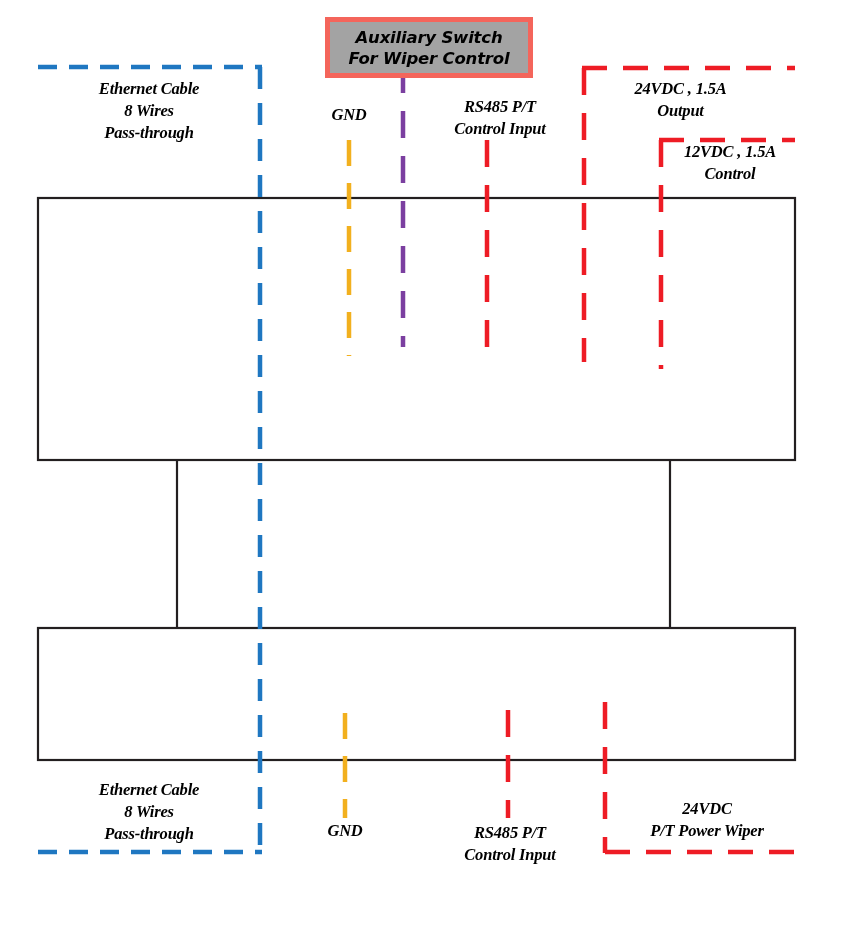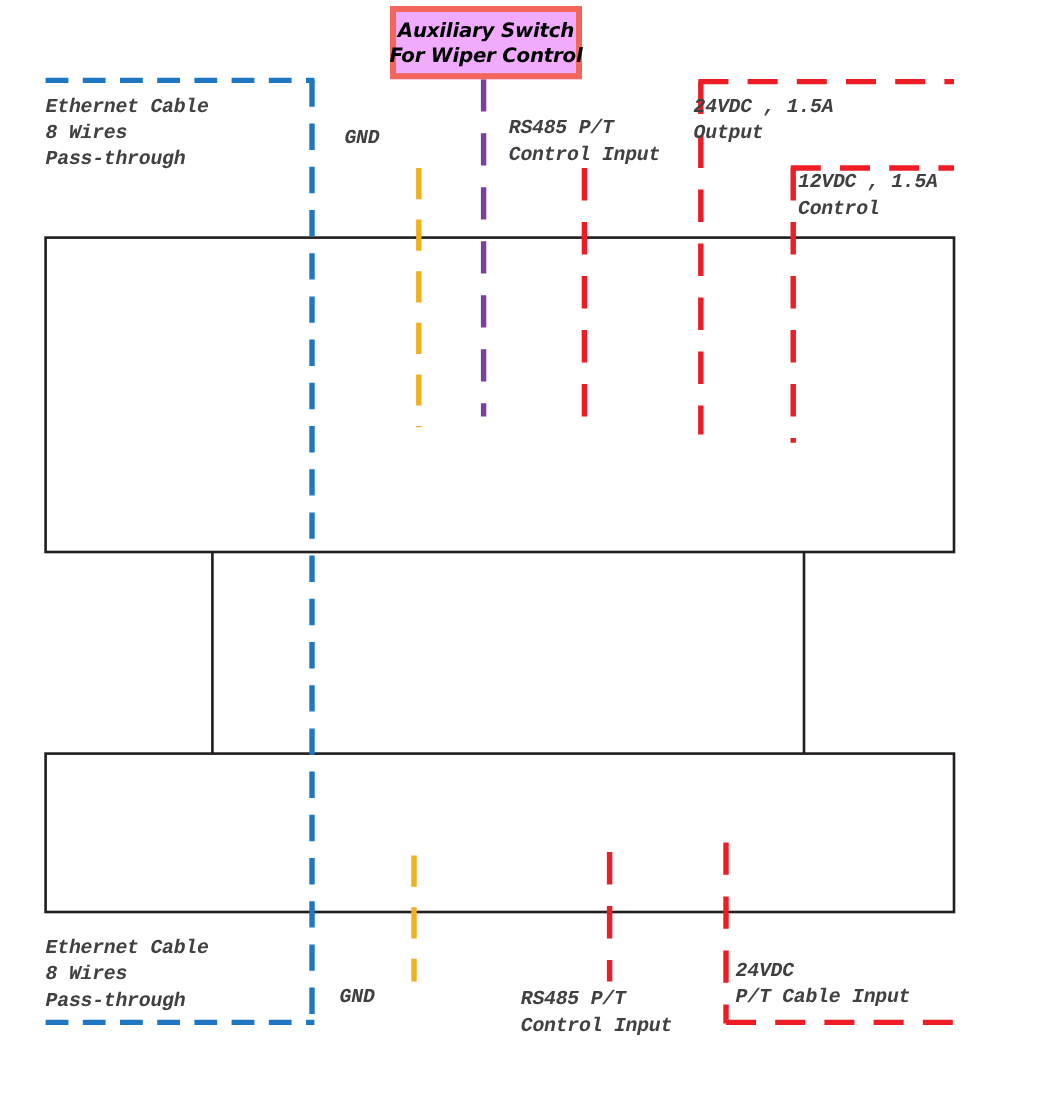--- a/index.html
+++ b/index.html
@@ -39,11 +39,11 @@
   .aux-box {
     position: absolute;
     left: 325px;
-    top: 5px;
-    width: 160px;
+    top: 17px;
+    width: 208px;
     height: 61px;
     border: 5px solid #F4655B;
-    background: #f0abfc;
+    background: #a3a3a3;
     box-sizing: border-box;
     display: flex;
     align-items: center;

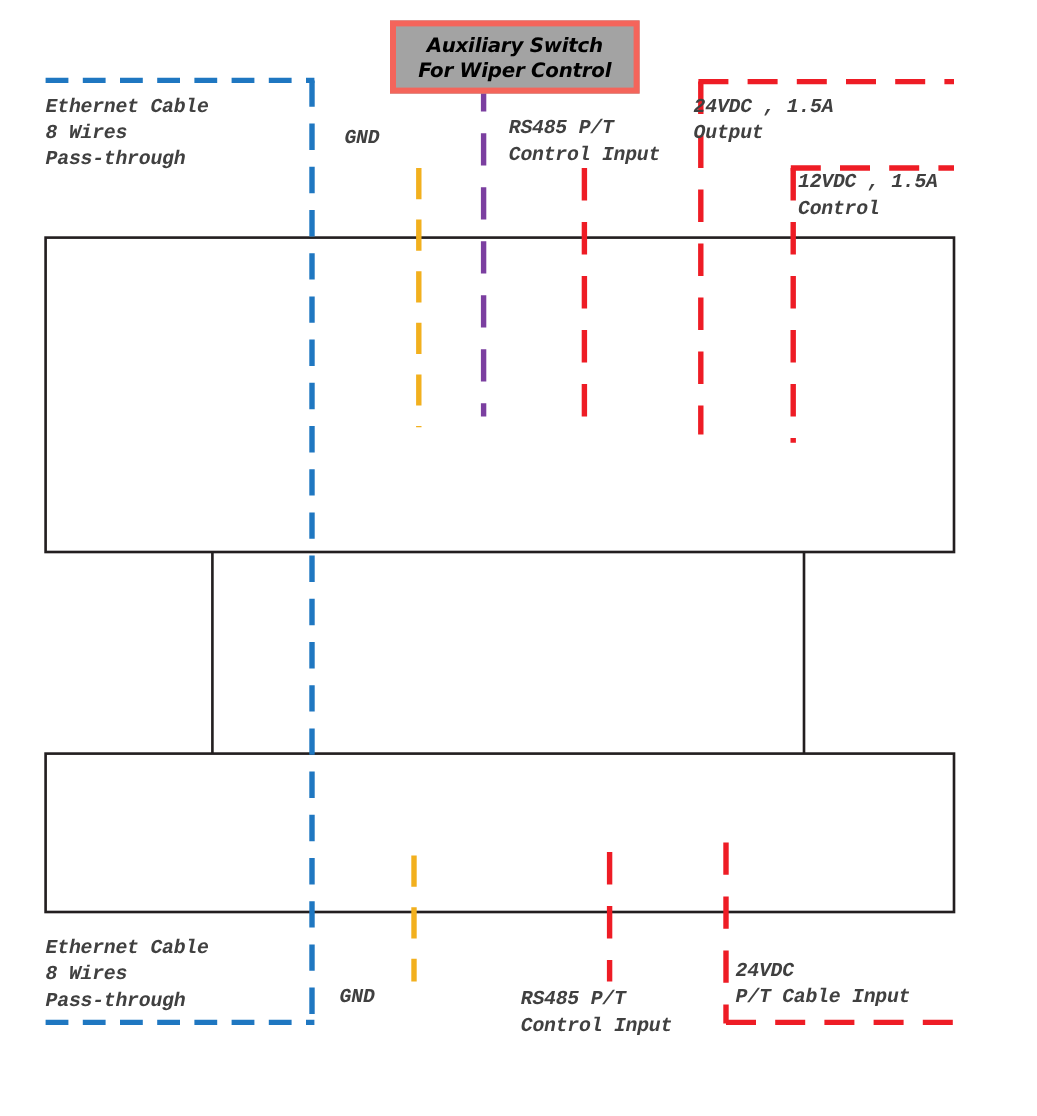--- a/index.html
+++ b/index.html
@@ -26,13 +26,13 @@
   }
   .lbl {
     position: absolute;
-    font-family: Liberation Mono, monospace;
+    font-family: Liberation Serif, serif;
     font-style: italic;
     font-weight: bold;
     font-size: 16.5px;
     line-height: 22px;
-    color: #404040;
-    text-align: left;
+    color: #000000;
+    text-align: center;
     white-space: pre;
     letter-spacing: -0.2px;
   }

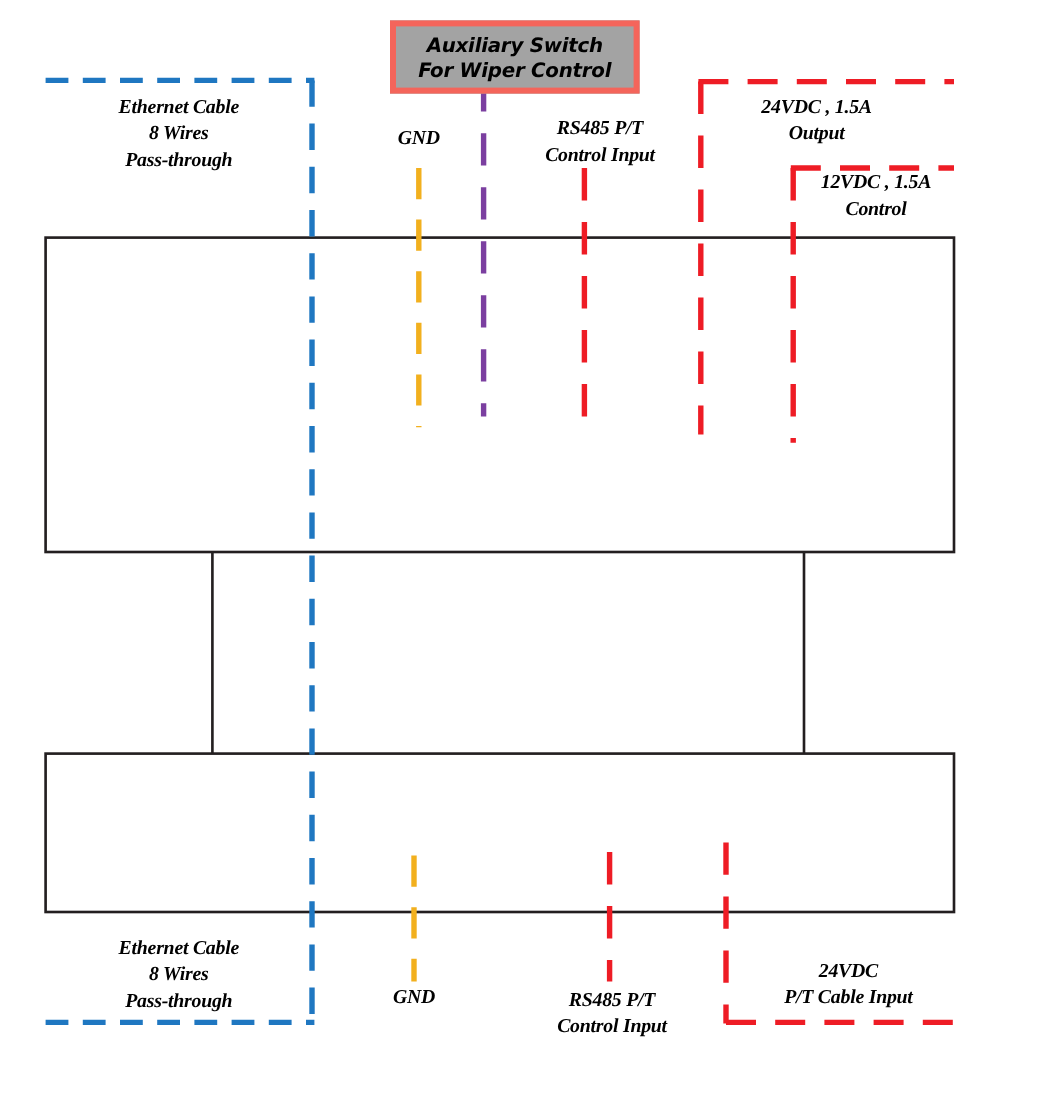--- a/index.html
+++ b/index.html
@@ -140,7 +140,7 @@
 Control Input</div>
 
   <div class="lbl" style="left:613px; top:798px; width:188px;">24VDC
-P/T Cable Input</div>
+P/T Power Wiper</div>
 
 </div>
 

